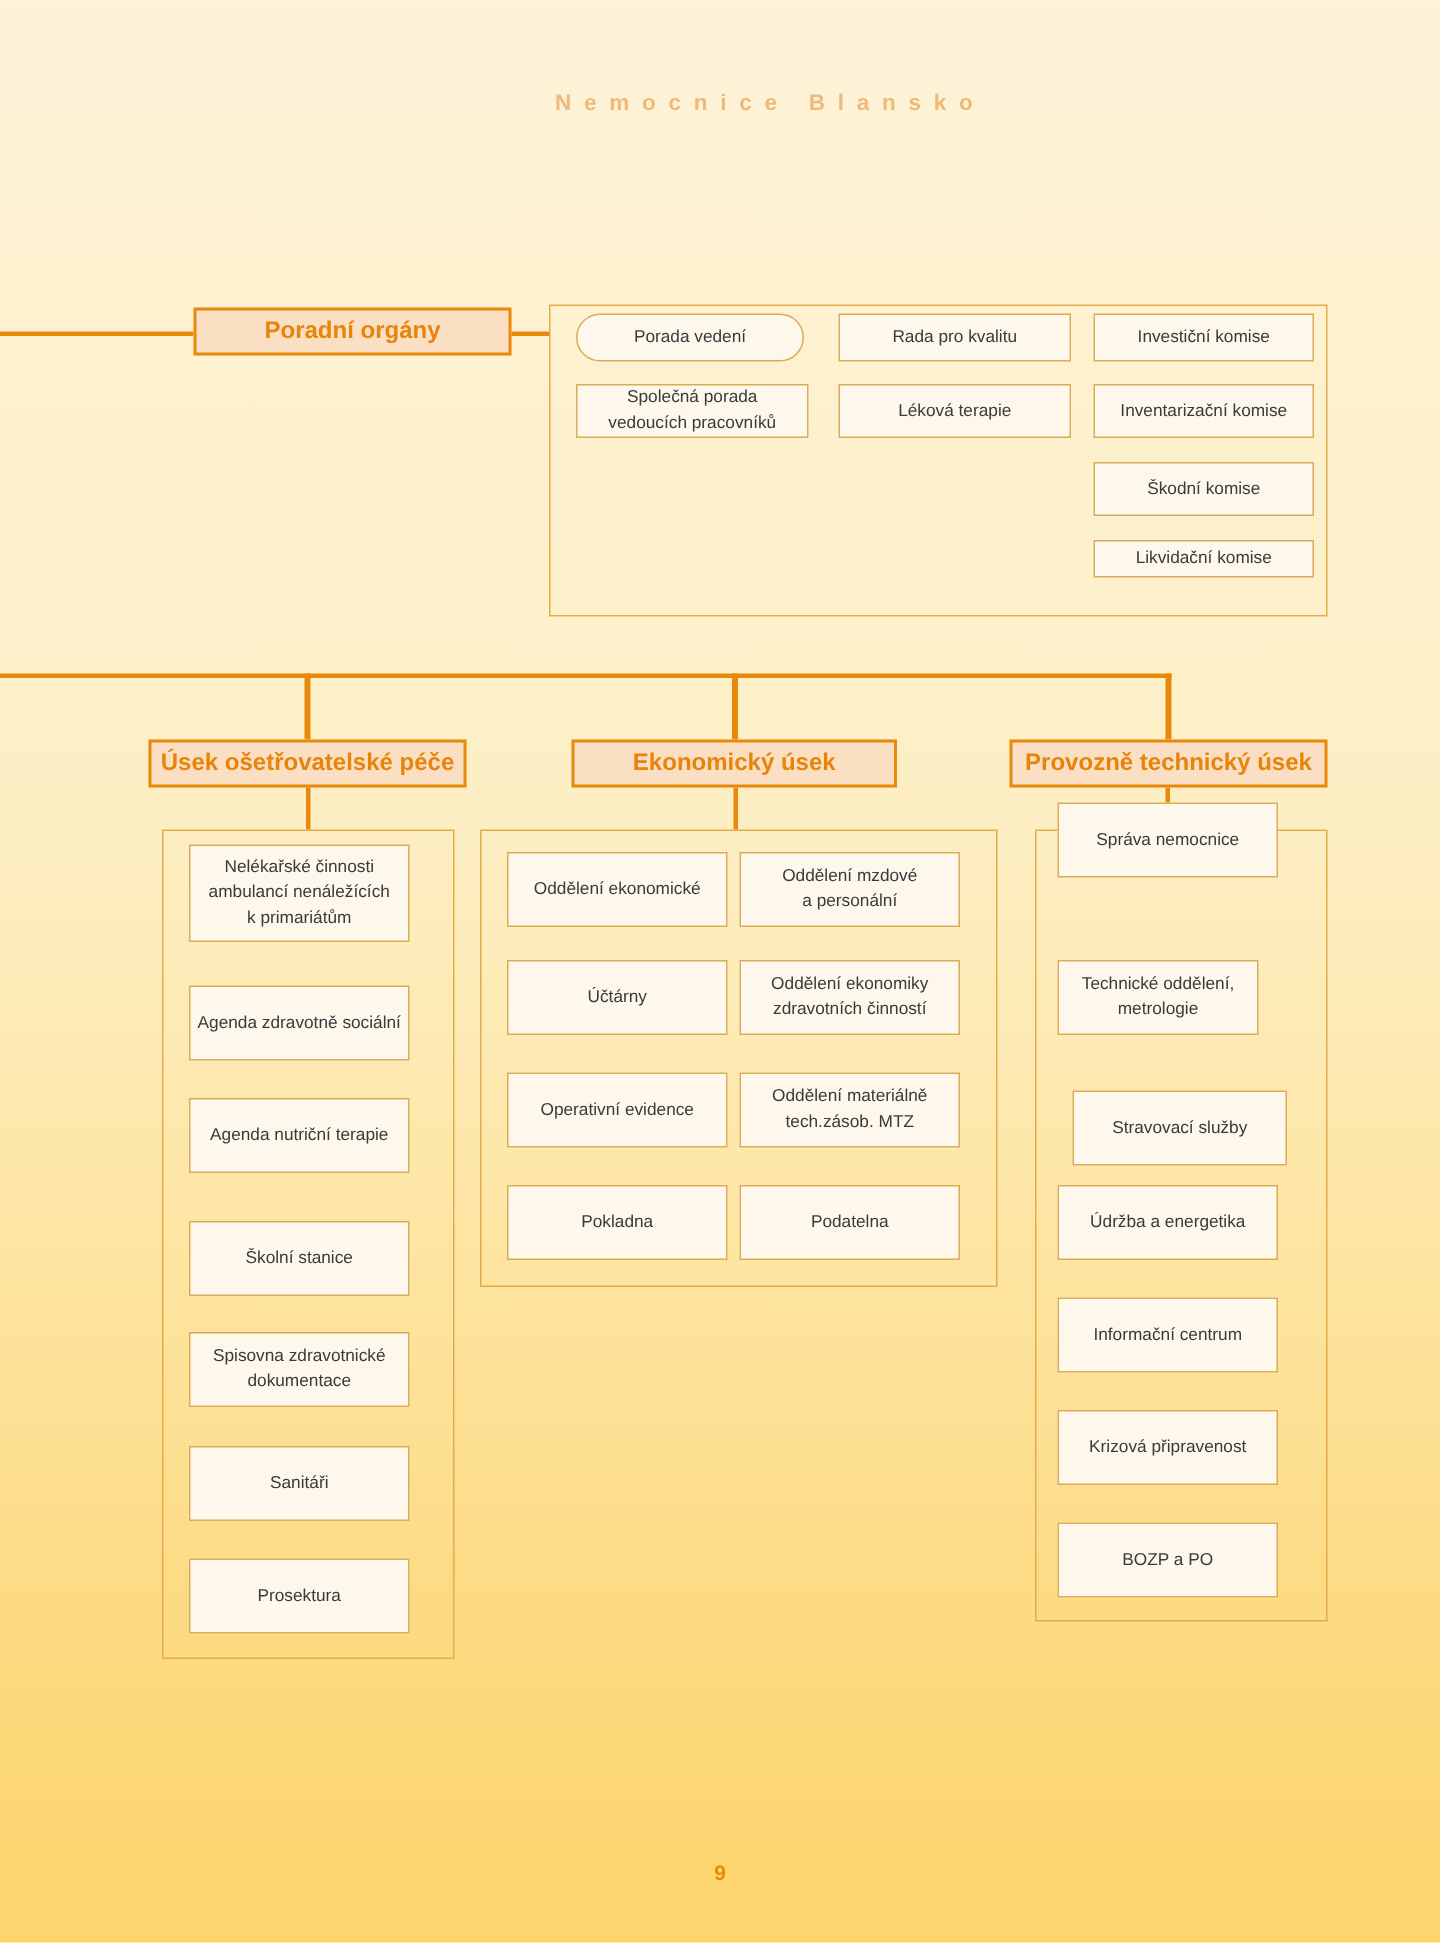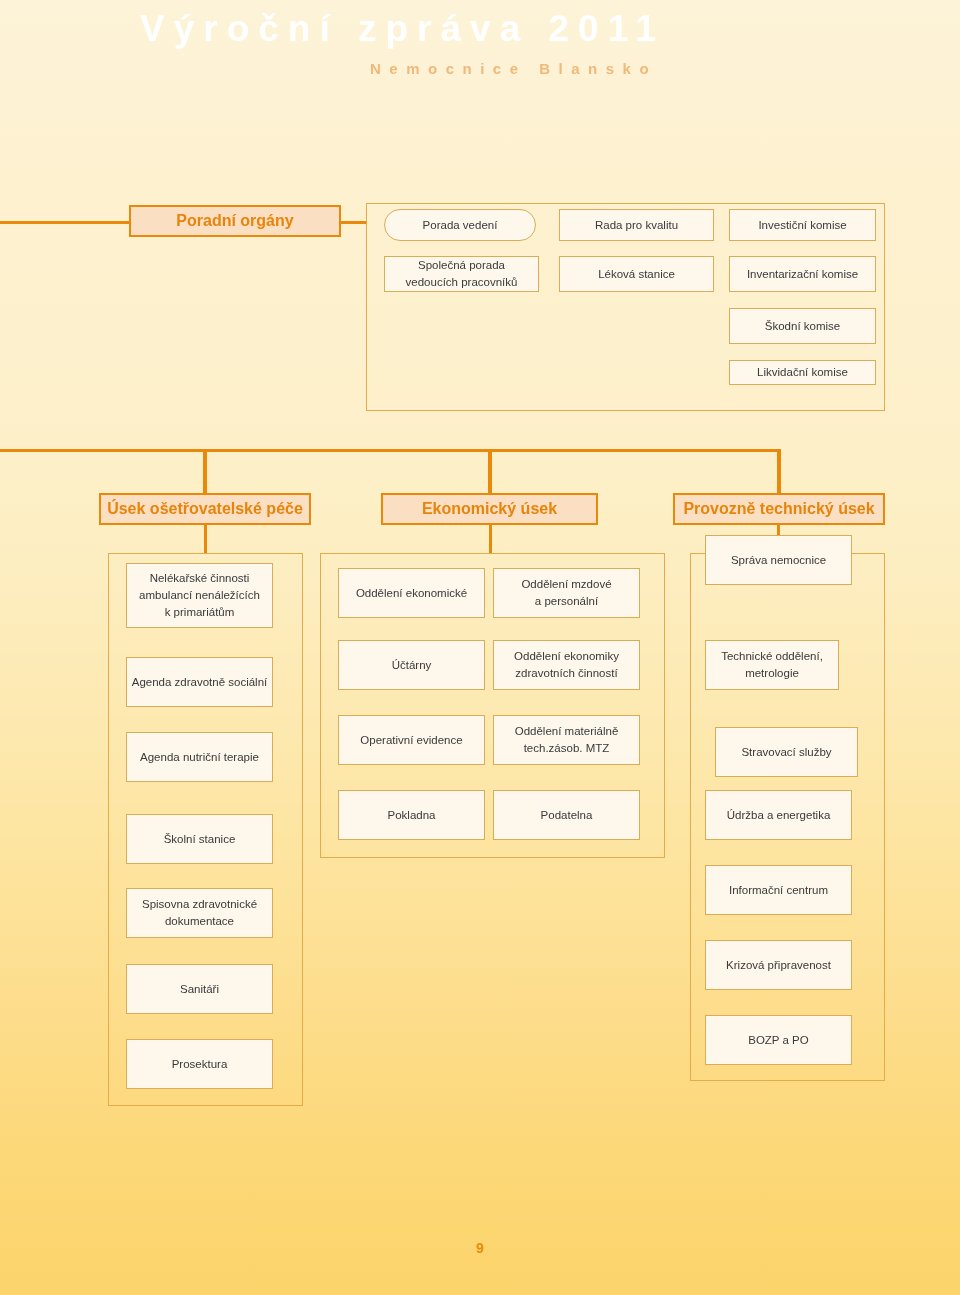--- a/index.html
+++ b/index.html
@@ -119,7 +119,6 @@
 <body>
 
 <div id="header">
-  <div id="report-title">Výroční zpráva 2011</div>
   <div id="hospital-name">Nemocnice Blansko</div>
 </div>
 

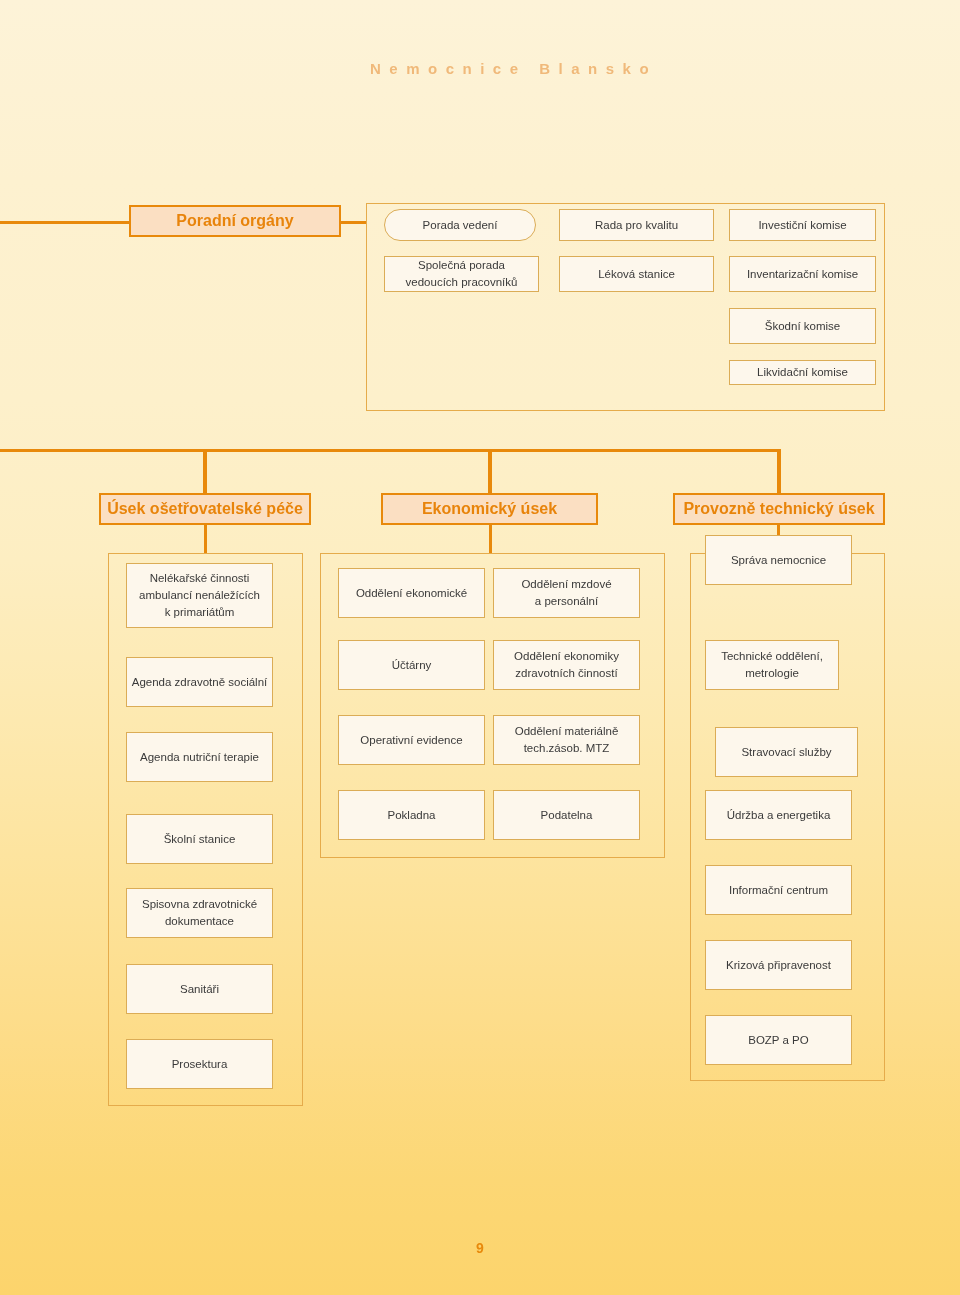--- a/index.html
+++ b/index.html
@@ -135,7 +135,7 @@
 vedoucích pracovníků</div>
 
 <div class="leaf-box" style="left:559px; top:209px; width:155px; height:32px;">Rada pro kvalitu</div>
-<div class="leaf-box" style="left:559px; top:256px; width:155px; height:36px;">Léková stanice</div>
+<div class="leaf-box" style="left:559px; top:256px; width:155px; height:36px;">Léková terapie</div>
 
 <div class="leaf-box" style="left:729px; top:209px; width:147px; height:32px;">Investiční komise</div>
 <div class="leaf-box" style="left:729px; top:256px; width:147px; height:36px;">Inventarizační komise</div>

